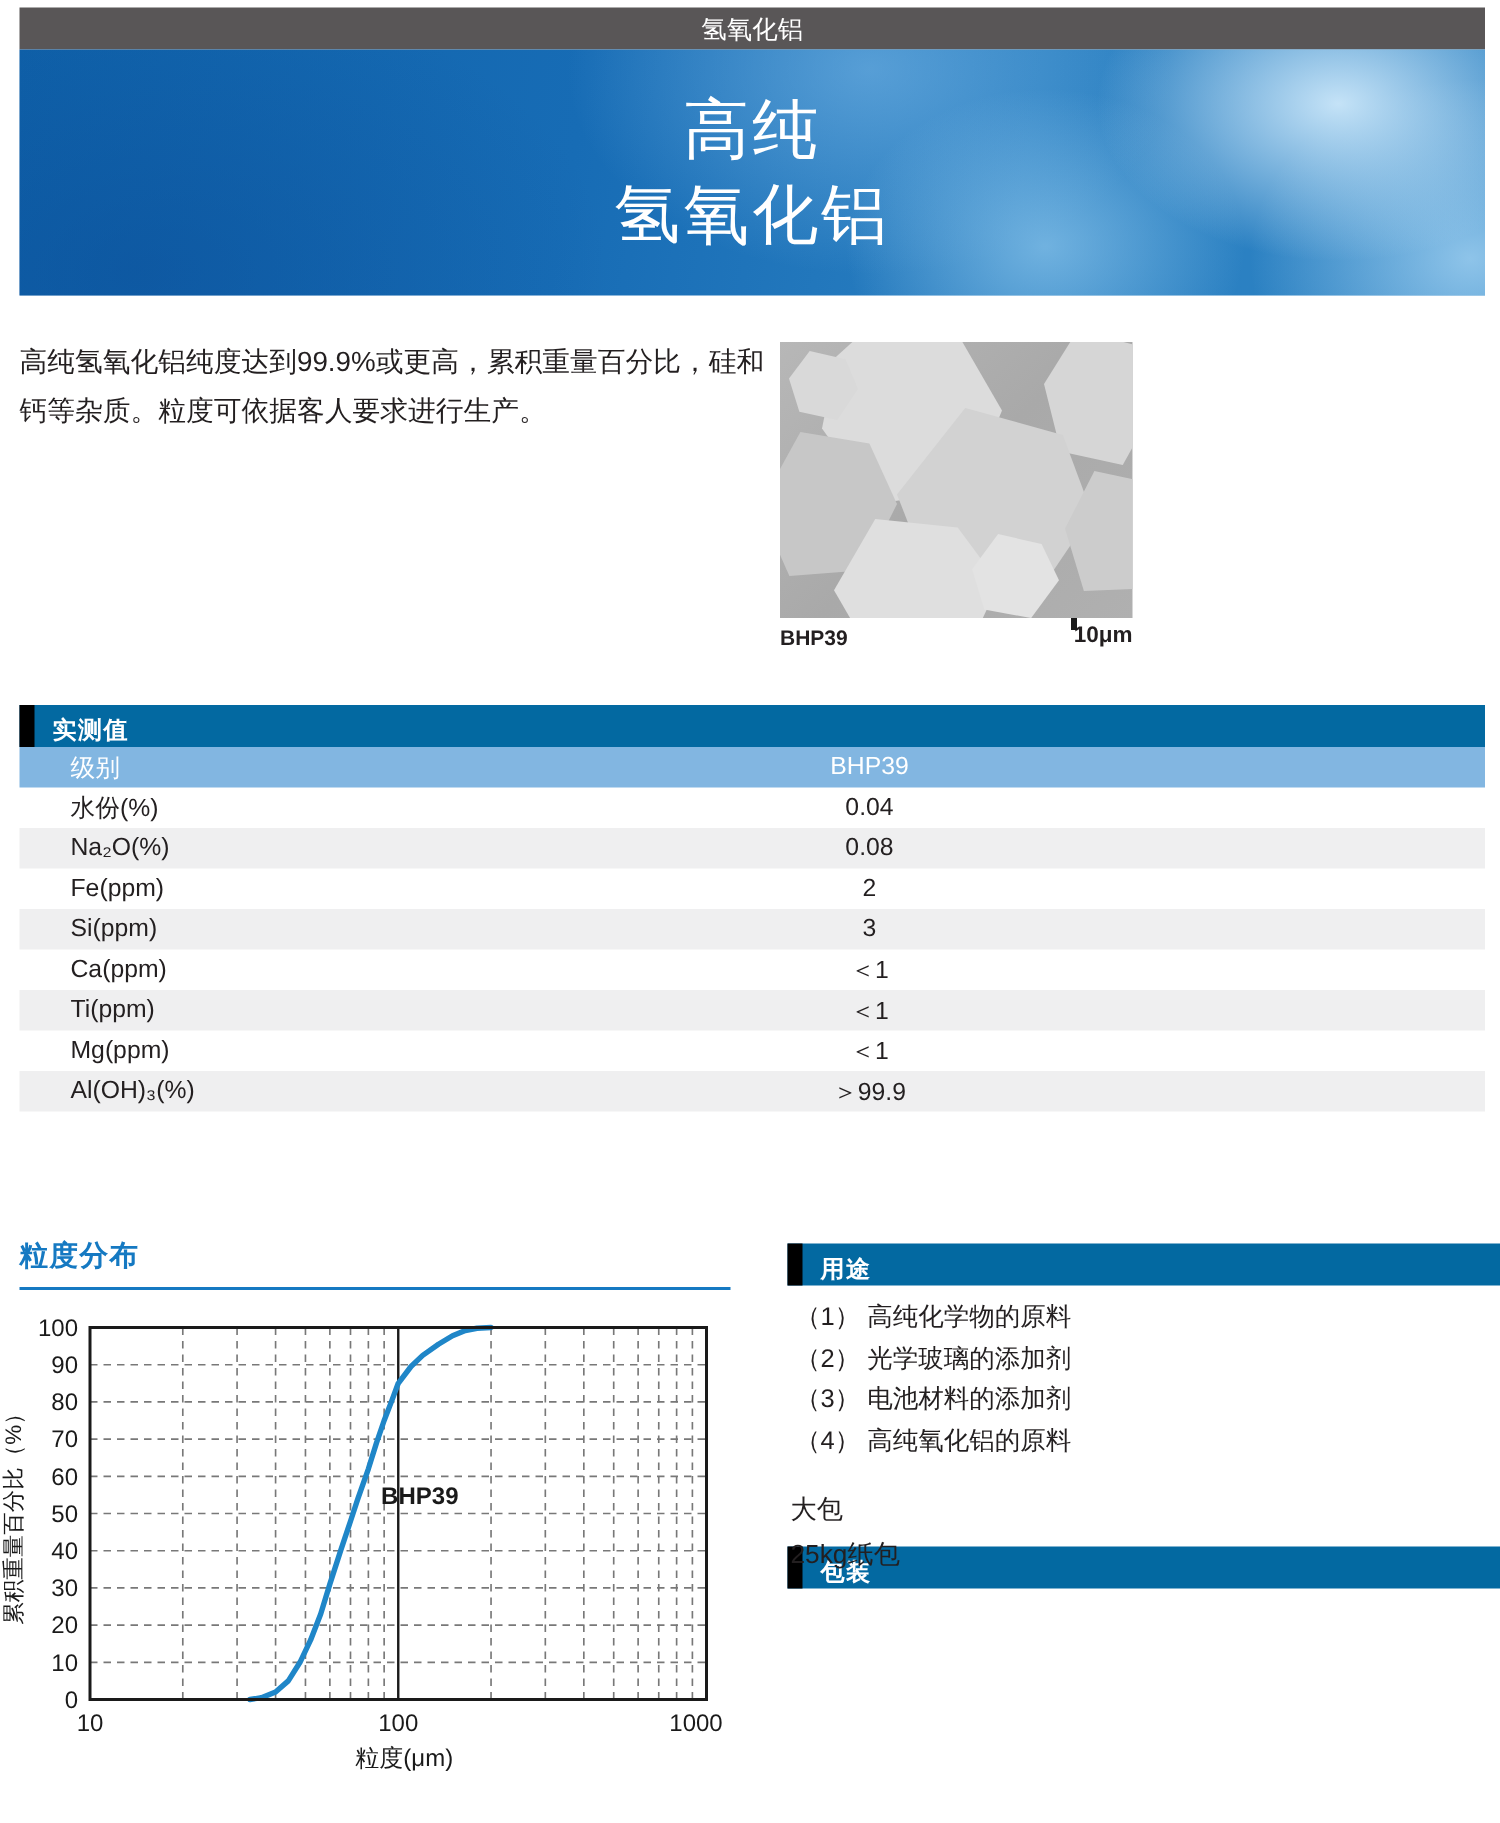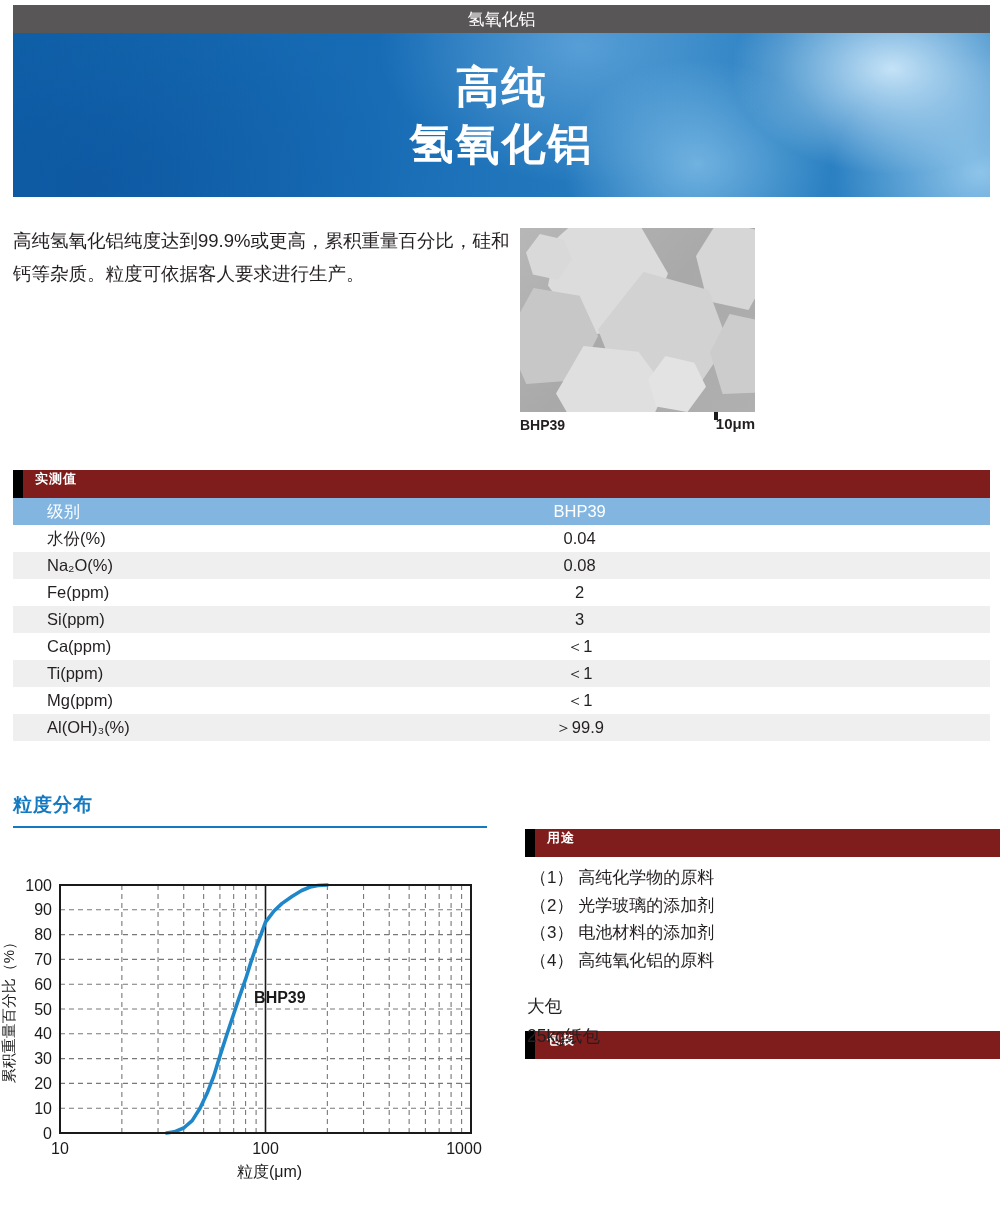--- a/index.html
+++ b/index.html
@@ -33,7 +33,7 @@
     color:#fff; text-align:center;
     display:flex; flex-direction:column; justify-content:center;
   }
-  .banner .line { font-size:44px; font-weight:700; line-height:57px; letter-spacing:2px; }
+  .banner .line { font-size:44px; font-weight:400; line-height:57px; letter-spacing:2px; }
 
   
   .intro {

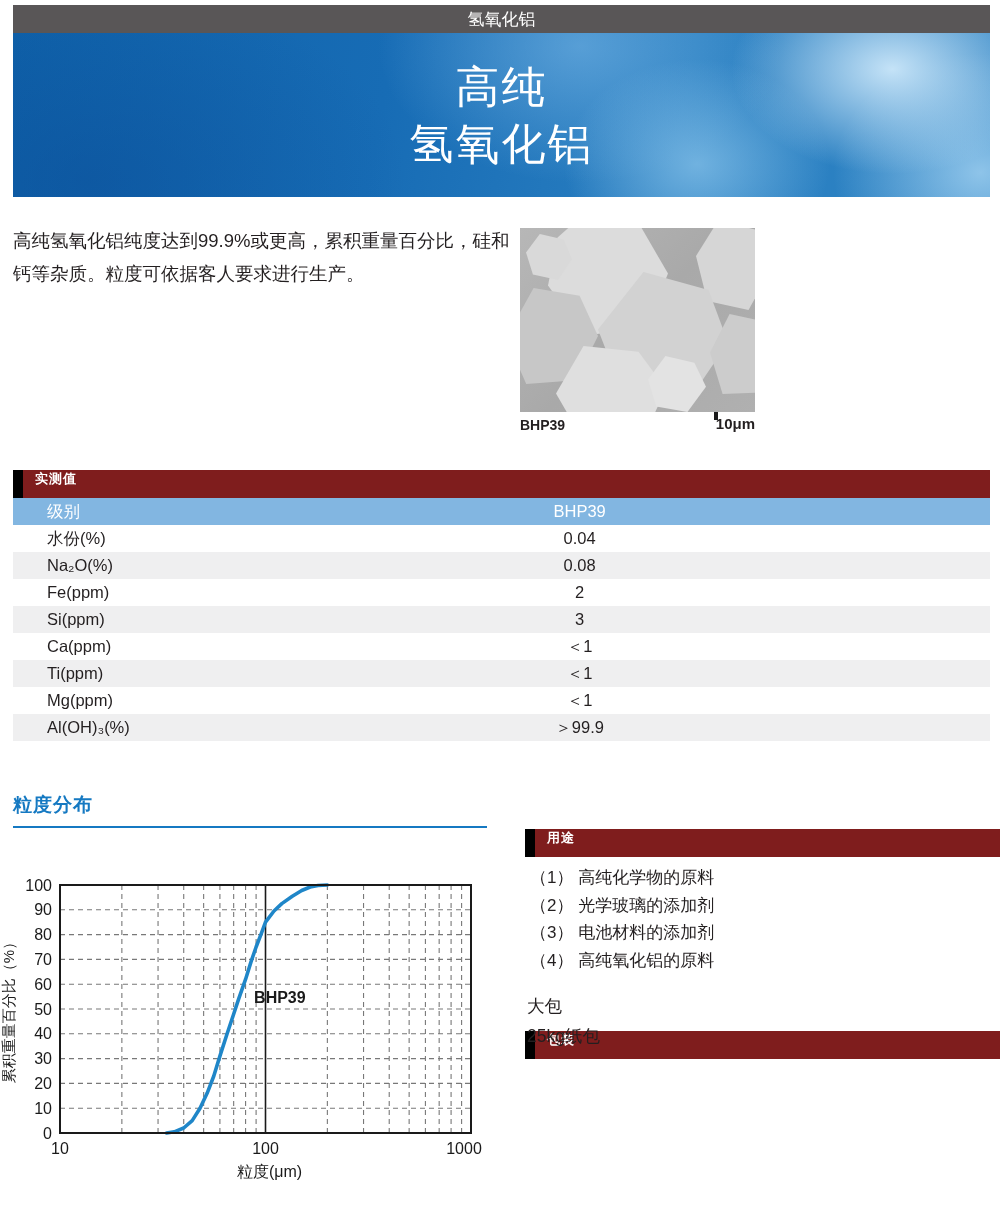--- a/index.html
+++ b/index.html
@@ -75,9 +75,9 @@
   
   .spec { left:13px; right:10px; top:470px; }
   .sec-bar {
-    position:relative; height:28px; background:#7f1d1d; color:#fff;
-    display:flex; align-items:flex-start; padding-left:22px;
-    font-size:13px; font-weight:bold; letter-spacing:1px;
+    position:relative; height:28px; background:#0369a1; color:#fff;
+    display:flex; align-items:flex-end; padding-left:22px;
+    font-size:16px; font-weight:bold; letter-spacing:1px;
   }
   .sec-bar .black-chip { position:absolute; left:0; top:0; width:10px; height:100%; background:#000; }
   .row { position:relative; height:27px; display:flex; align-items:center; font-size:16.5px;padding-left:24px; }

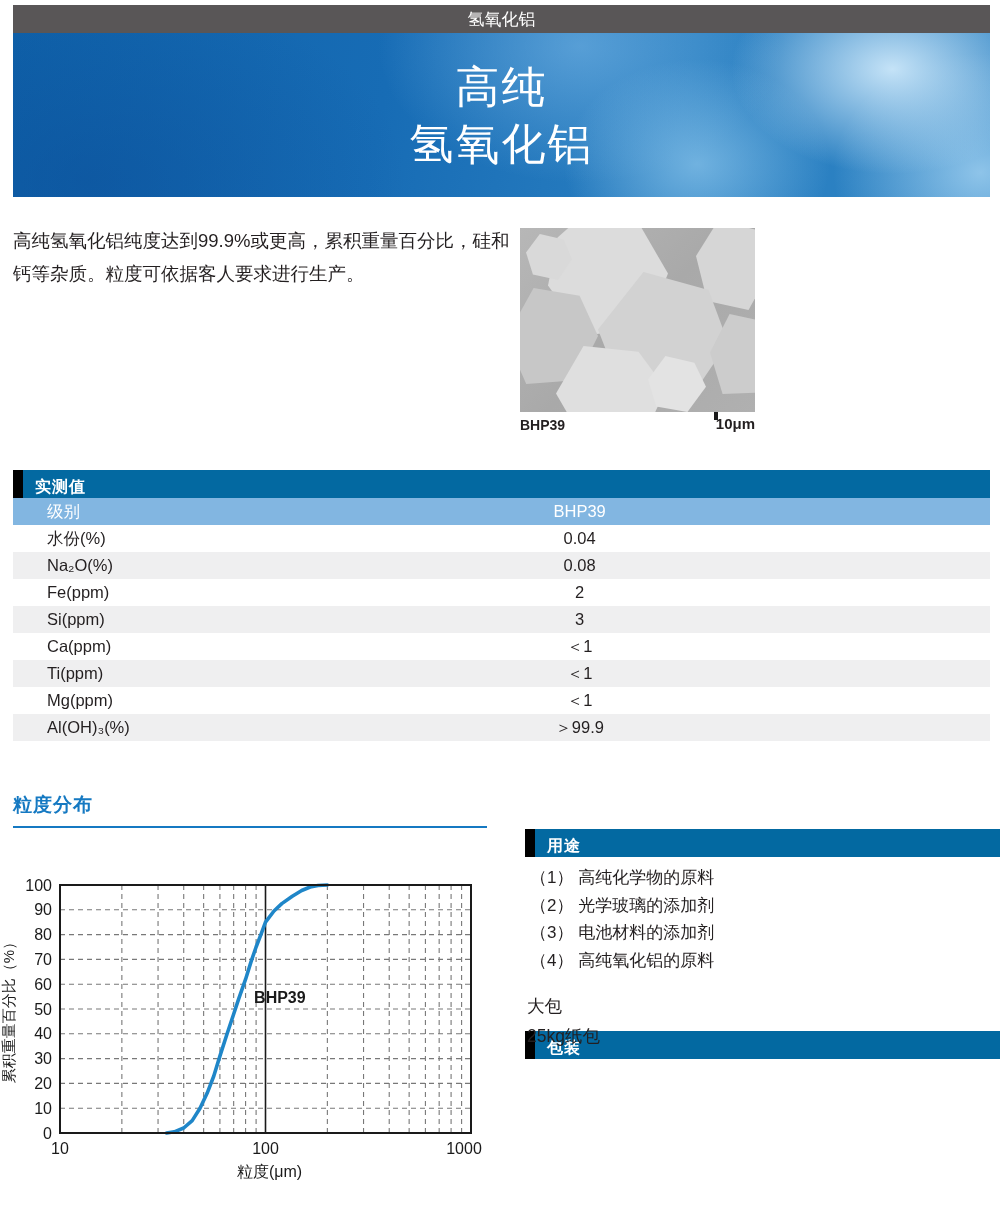--- a/index.html
+++ b/index.html
@@ -88,7 +88,7 @@
 
   
   .dist-title {
-    left:13px; top:792px; width:474px;
+    left:13px; top:824px; width:474px;
     color:#1579c2; font-size:19px; font-weight:bold; letter-spacing:1px;
     border-bottom:2px solid #1579c2; padding-bottom:8px;
   }

